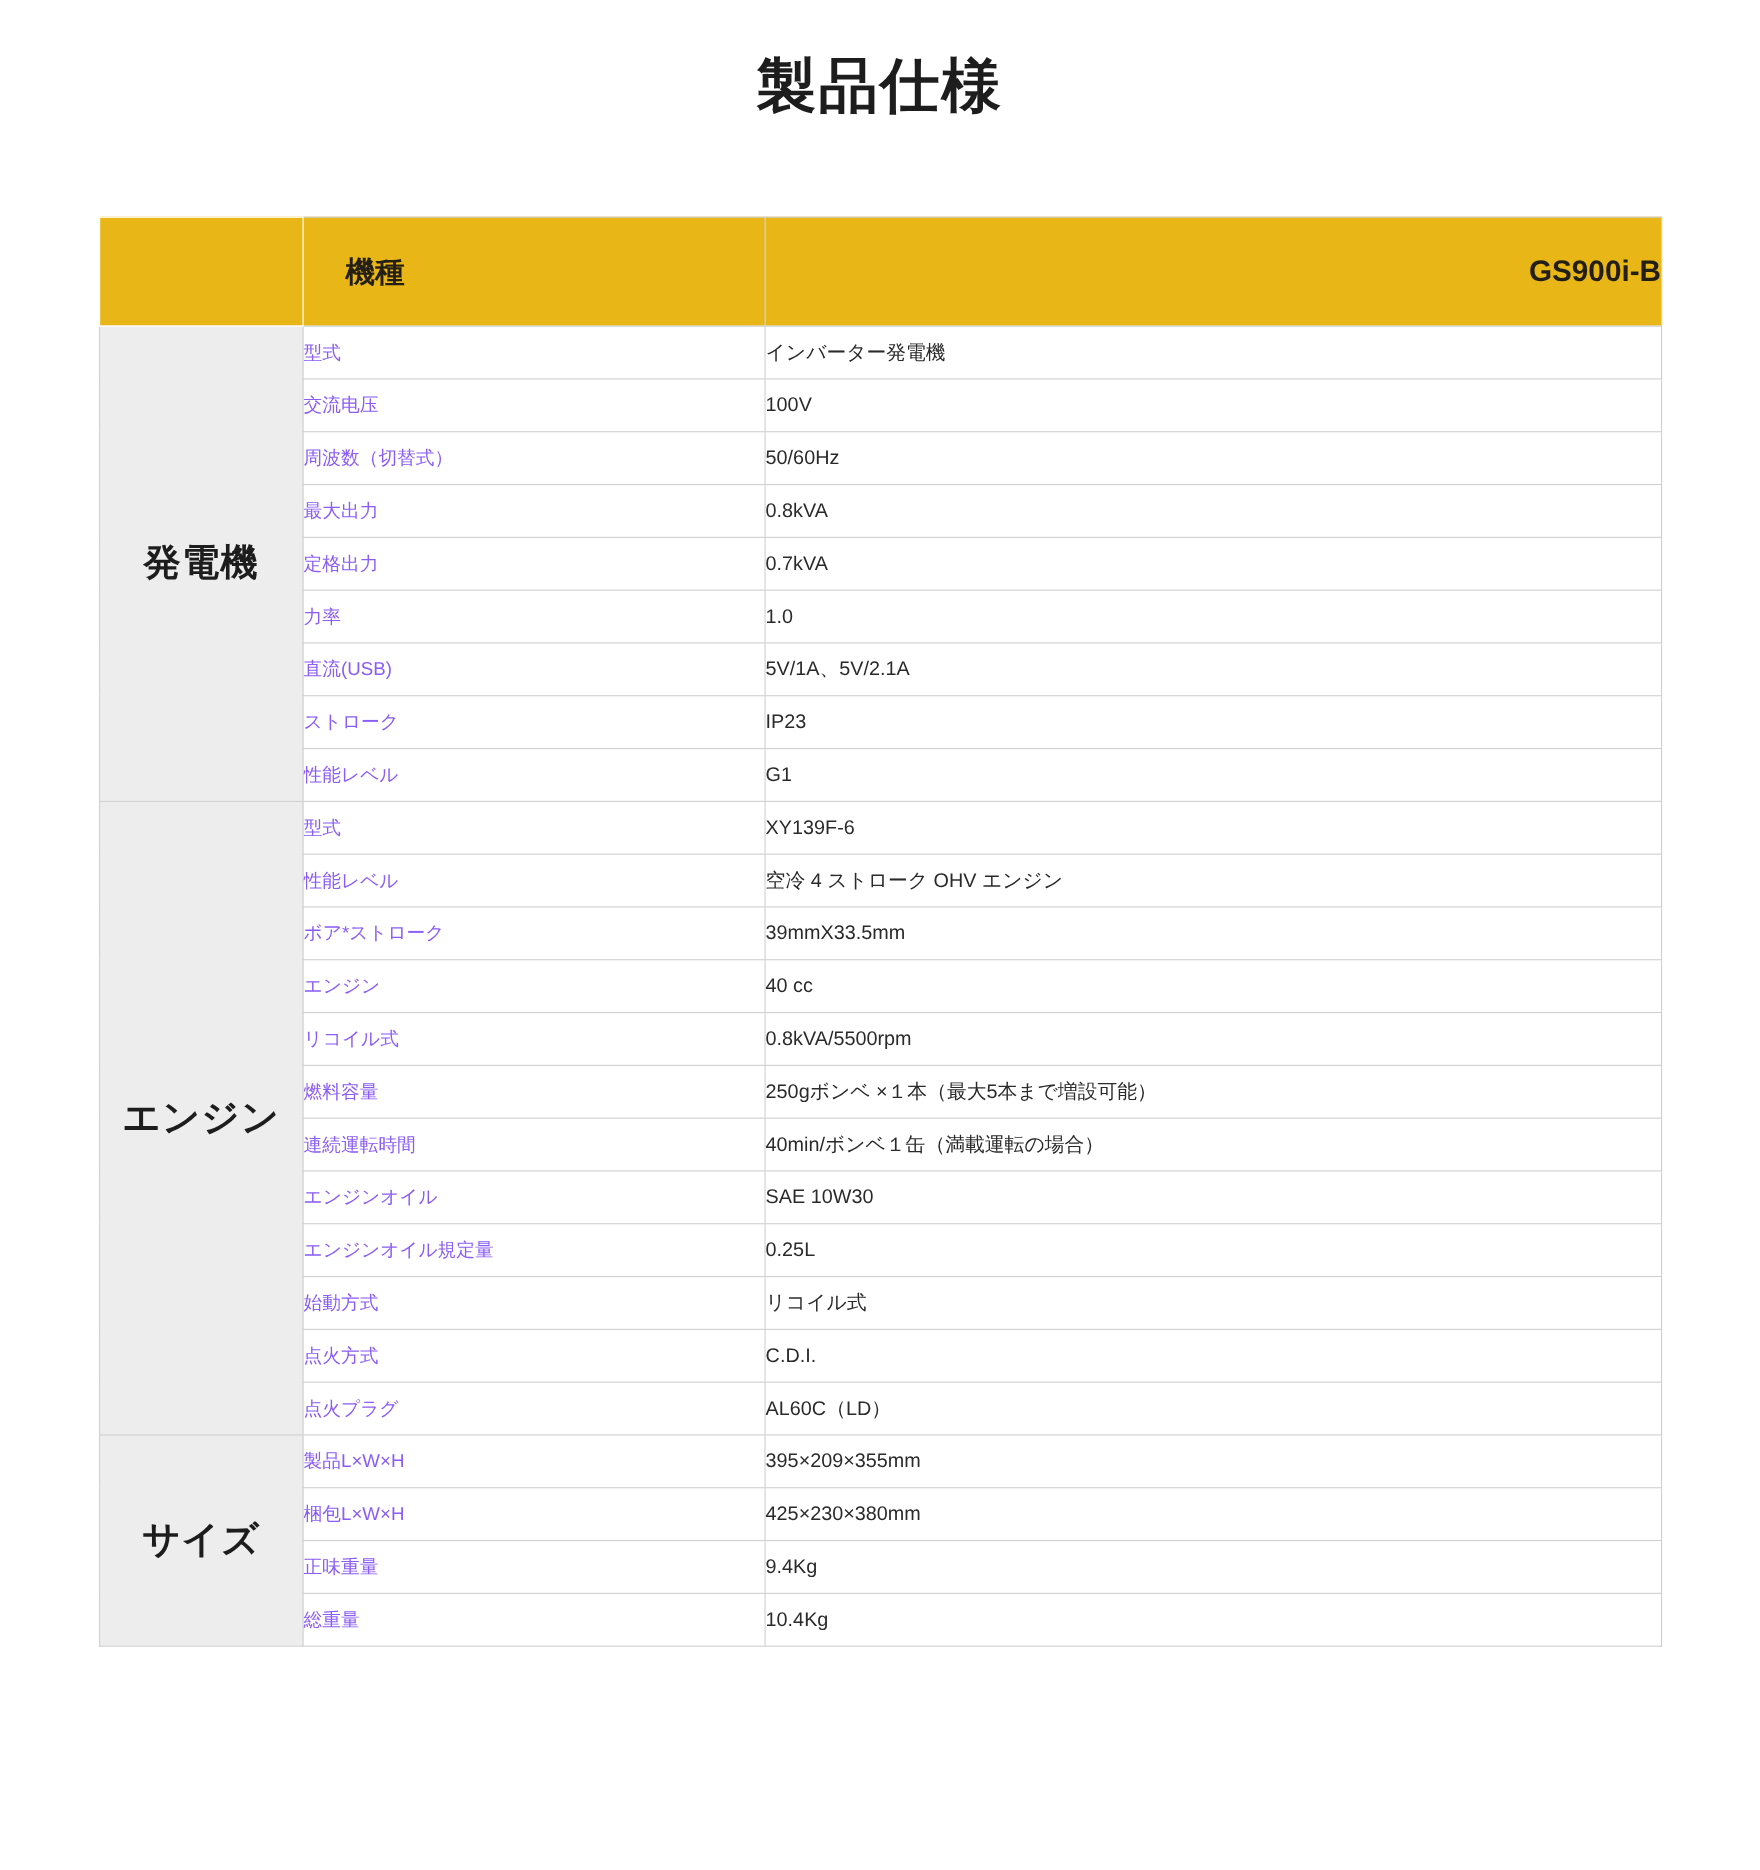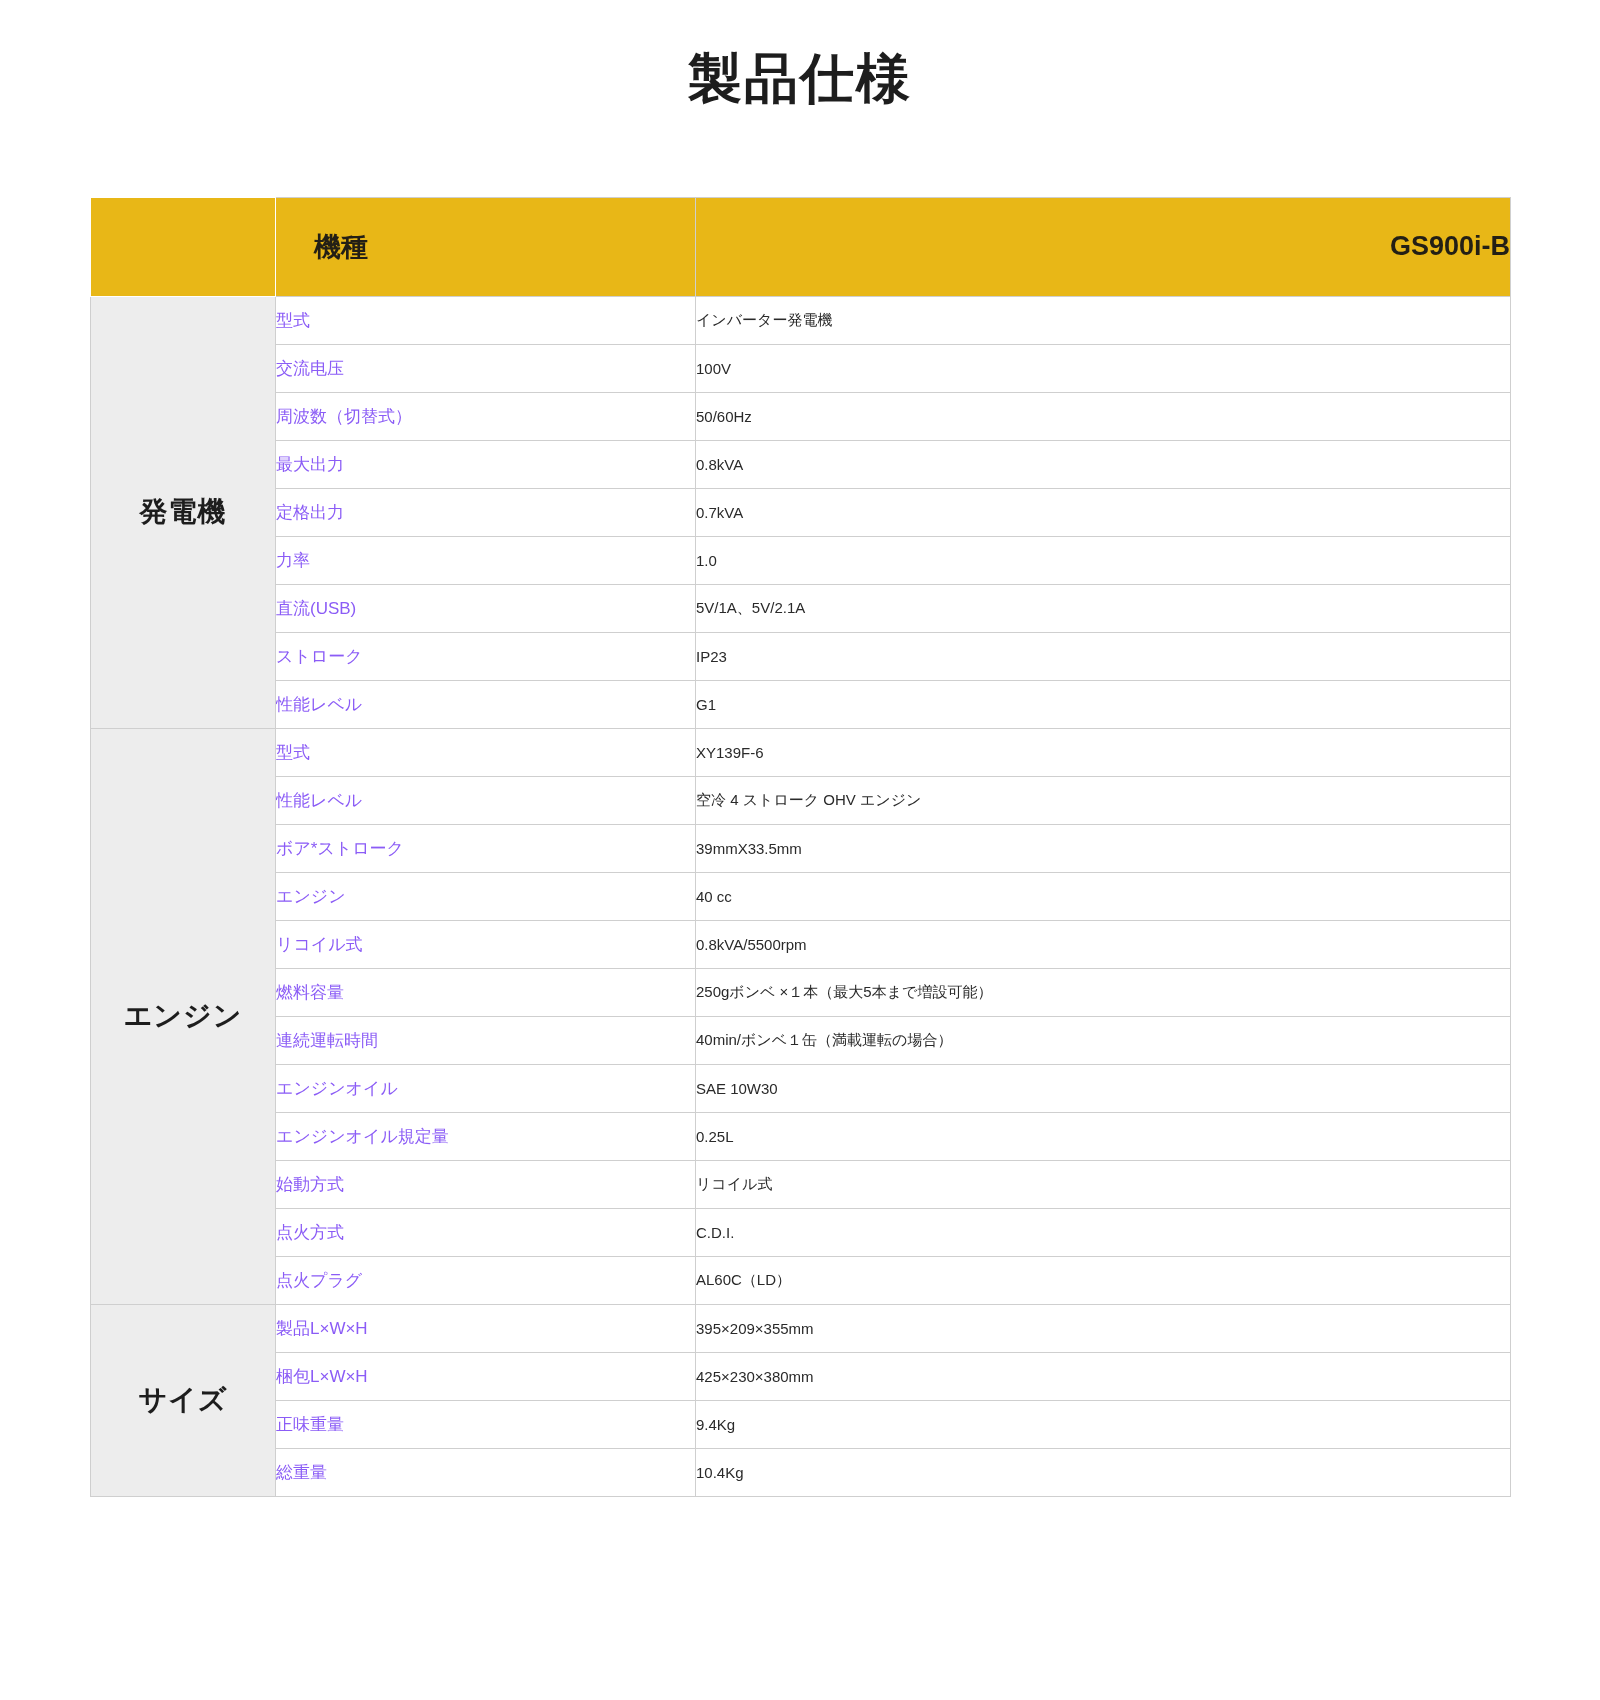--- a/index.html
+++ b/index.html
@@ -91,7 +91,7 @@
     padding: 0 0 0 26px;
     height: 47px;
     color: #2a2a2a;
-    font-size: 15px;
+    font-size: 18px;
     white-space: nowrap;
     overflow: hidden;
   }

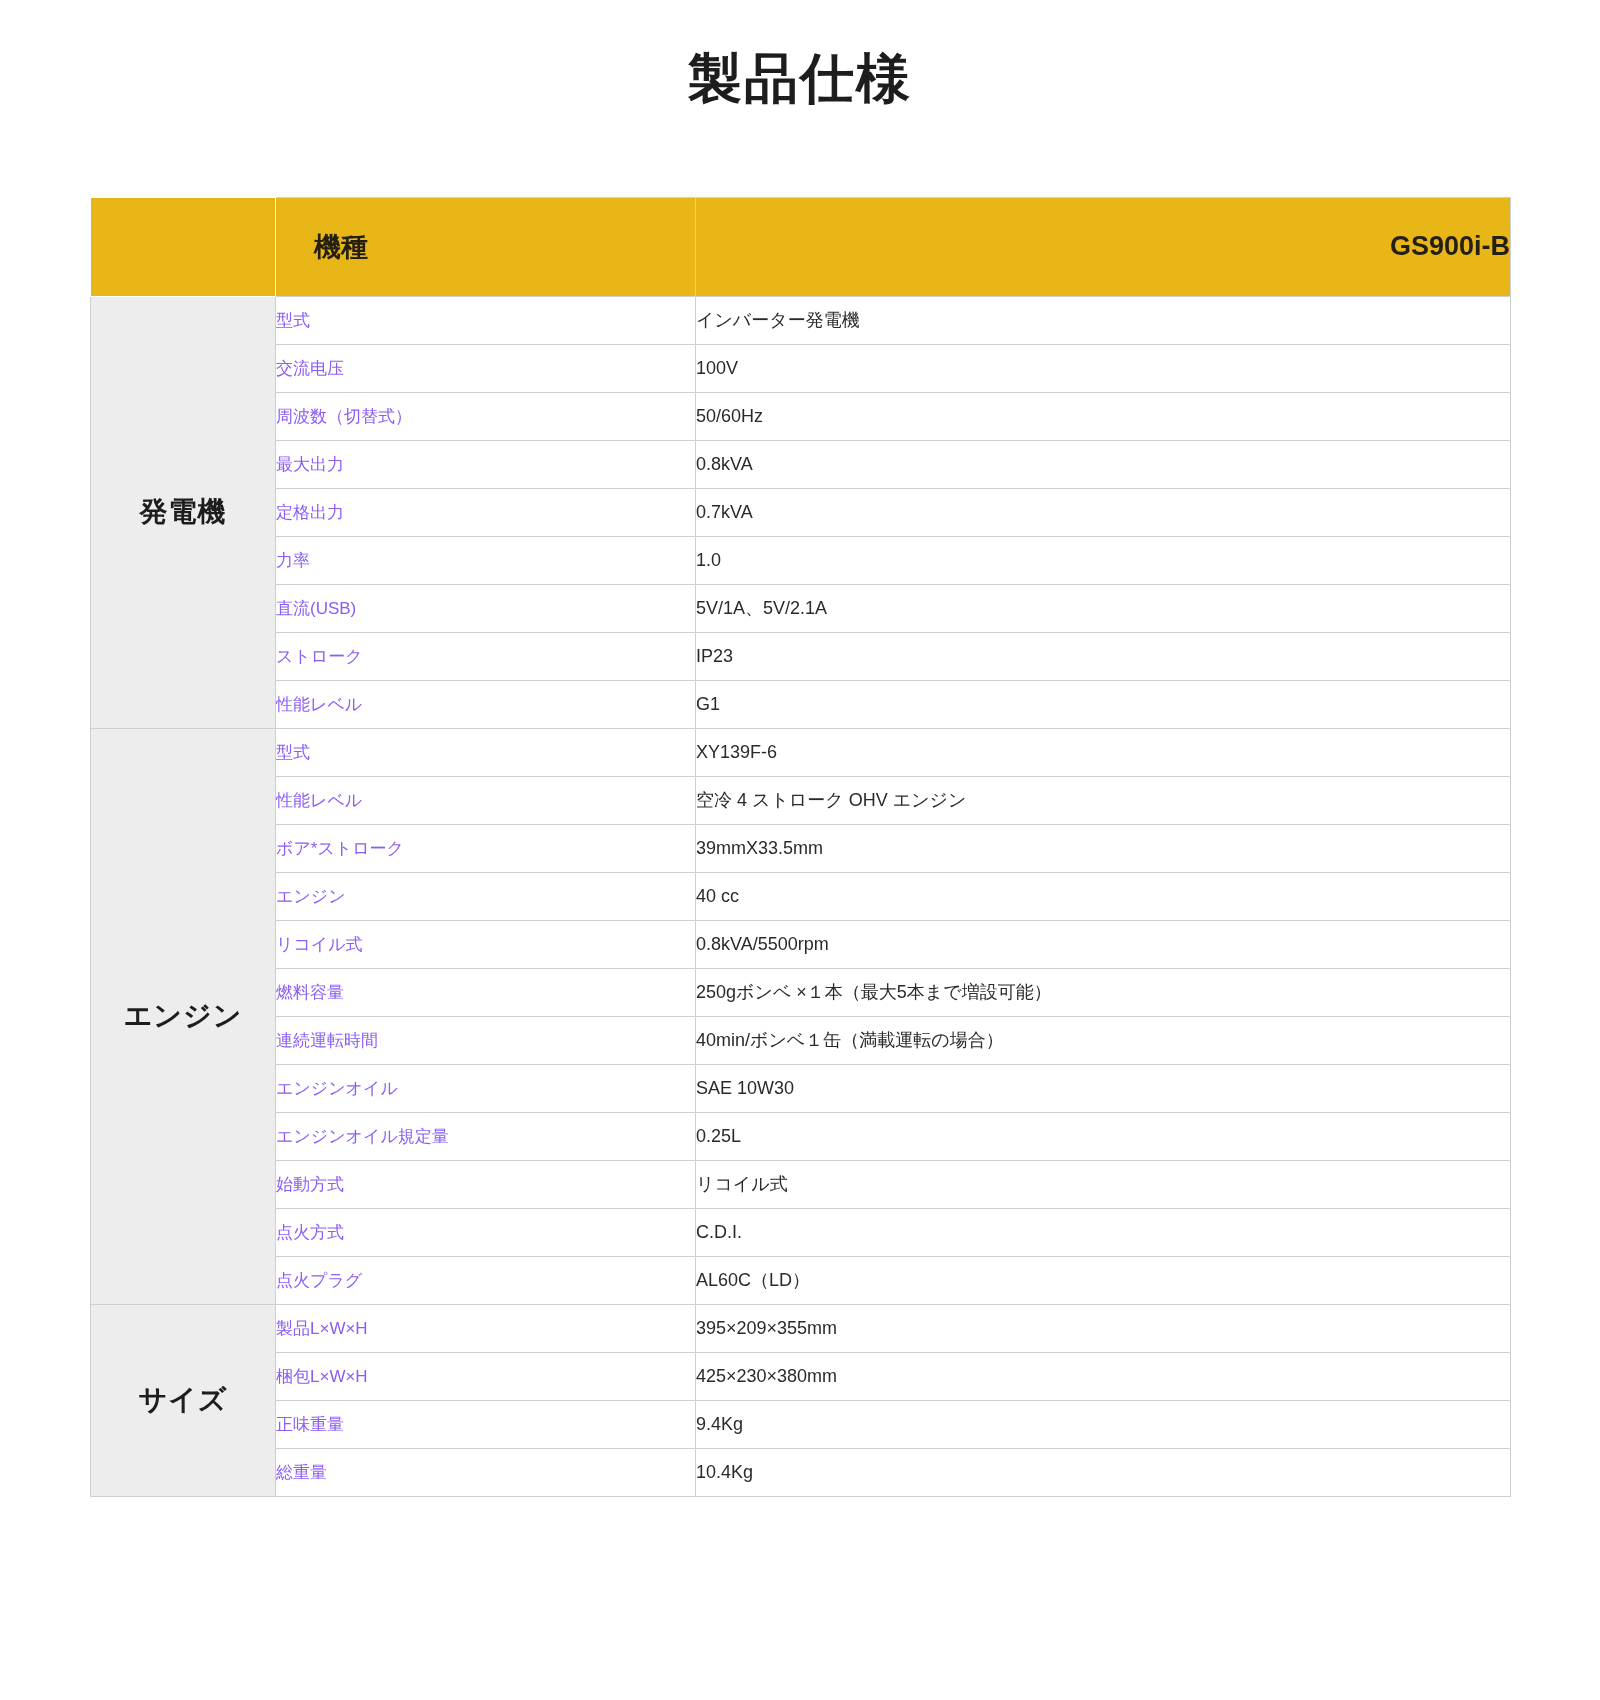--- a/index.html
+++ b/index.html
@@ -75,7 +75,7 @@
     background: #ededed;
     text-align: center;
     font-weight: bold;
-    font-size: 28px;
+    font-size: 34px;
     color: #1d1d1d;
     letter-spacing: 1px;
   }

